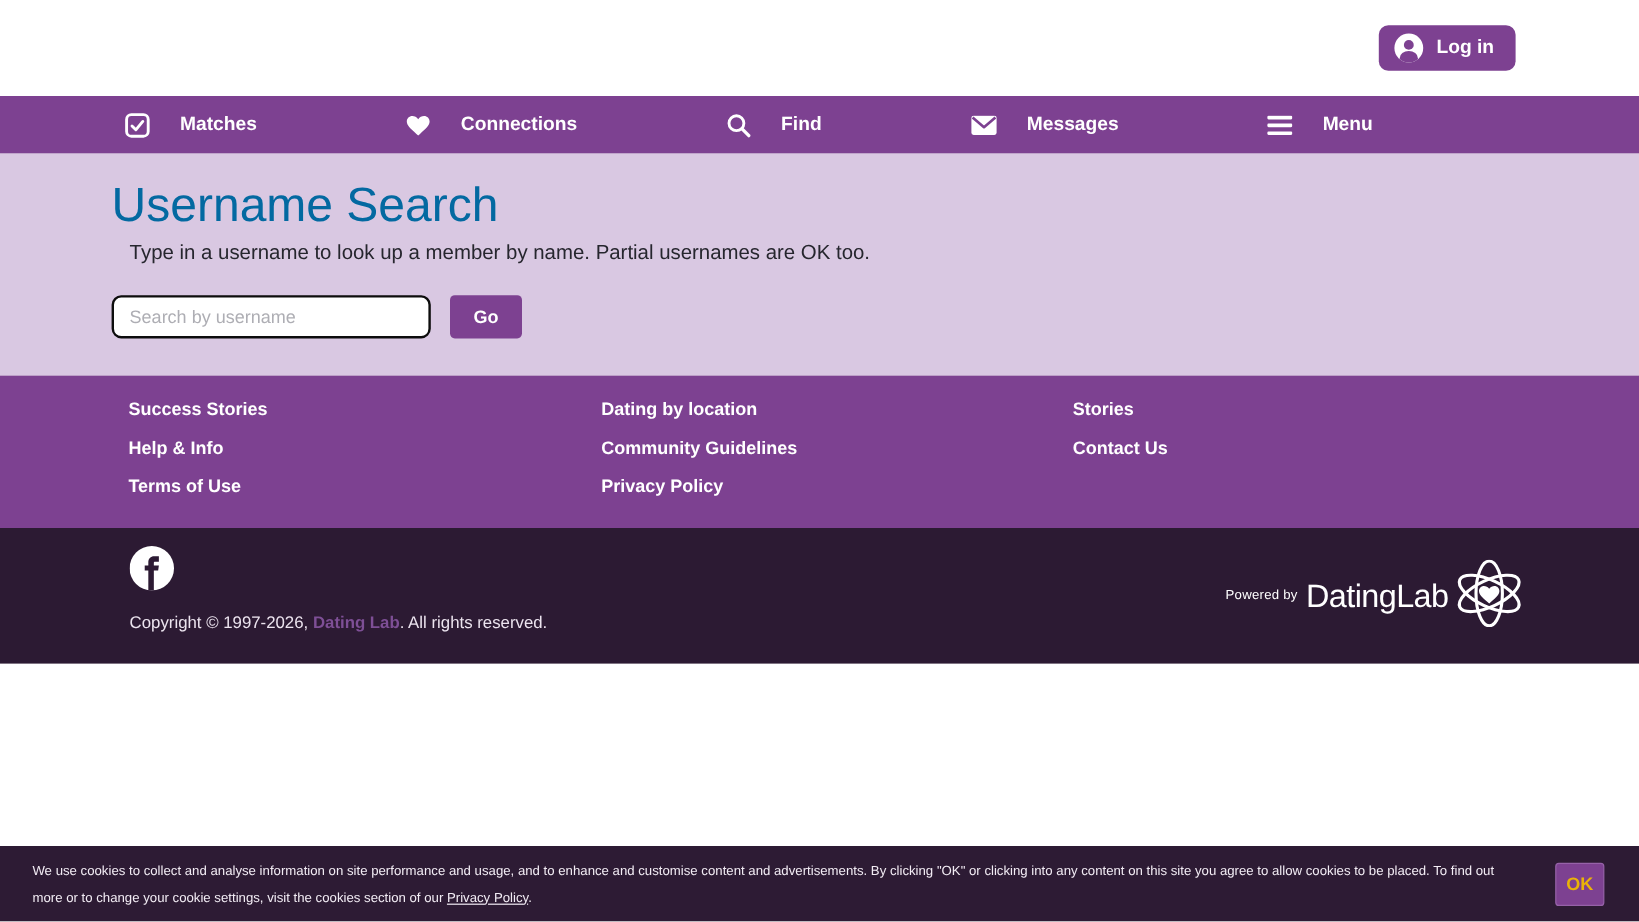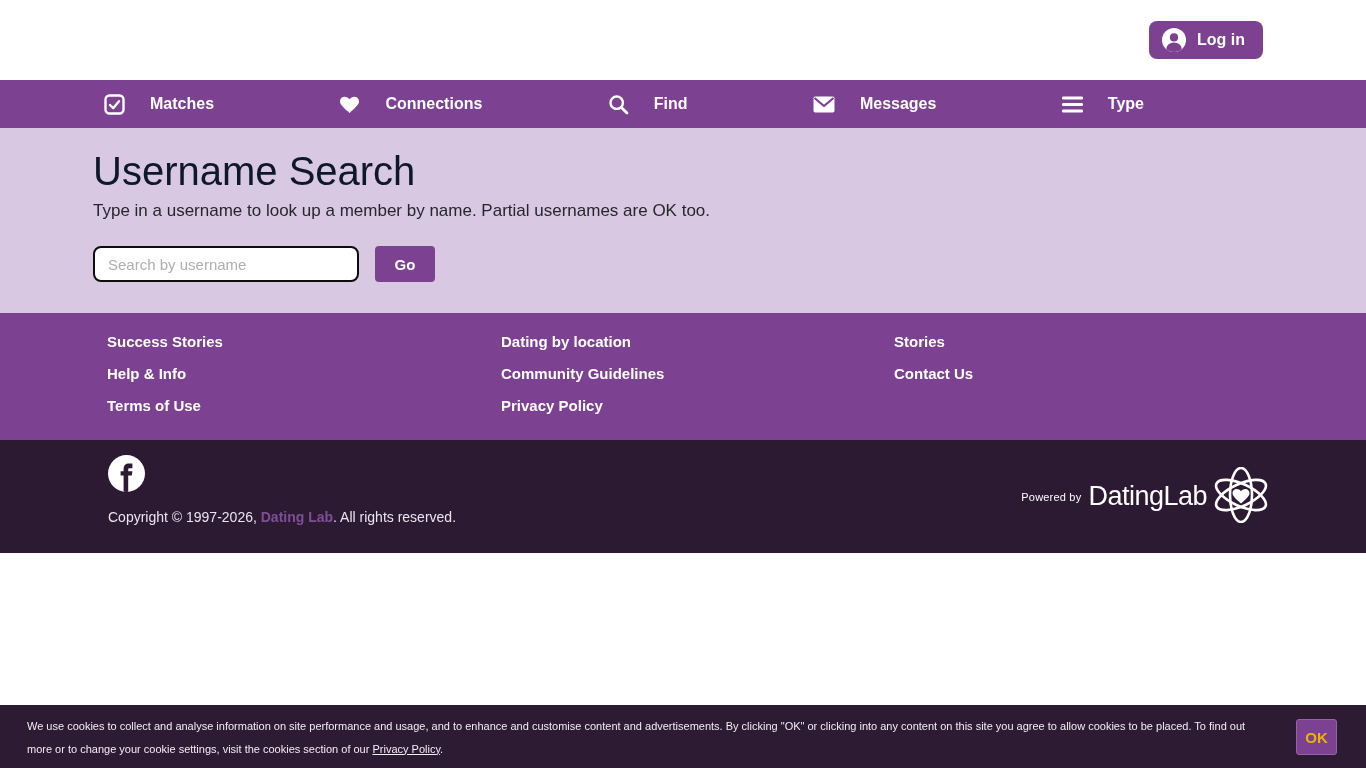--- a/index.html
+++ b/index.html
@@ -174,7 +174,7 @@
         <rect x="0" y="13.5" width="21" height="3" rx="1.2" fill="#ffffff"></rect>
       </svg>
     </span>
-    <span>Type</span>
+    <span>Menu</span>
   </div>
 </div>
 

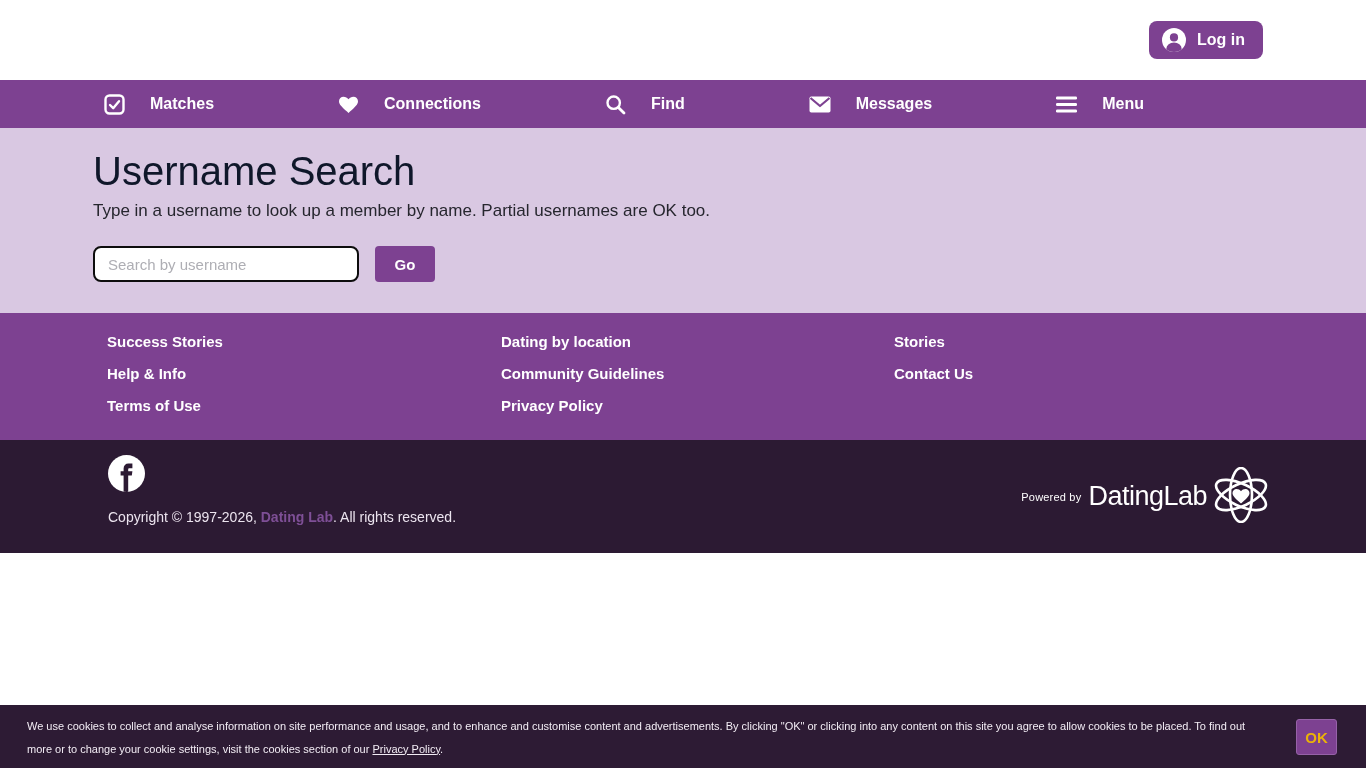--- a/index.html
+++ b/index.html
@@ -43,7 +43,7 @@
   .hero { background: #d9c8e2; padding: 21px 0 31px 93px; }
   .hero h1 {
     margin: 0 0 7px; font-size: 40px; font-weight: 400;
-    color: #0f172a; letter-spacing: 0;
+    color: #0369a1; letter-spacing: 0;
   }
   .hero .sub { margin: 0 0 25px; font-size: 17px; color: #26262e; }
   .search-row { display: flex; align-items: center; }

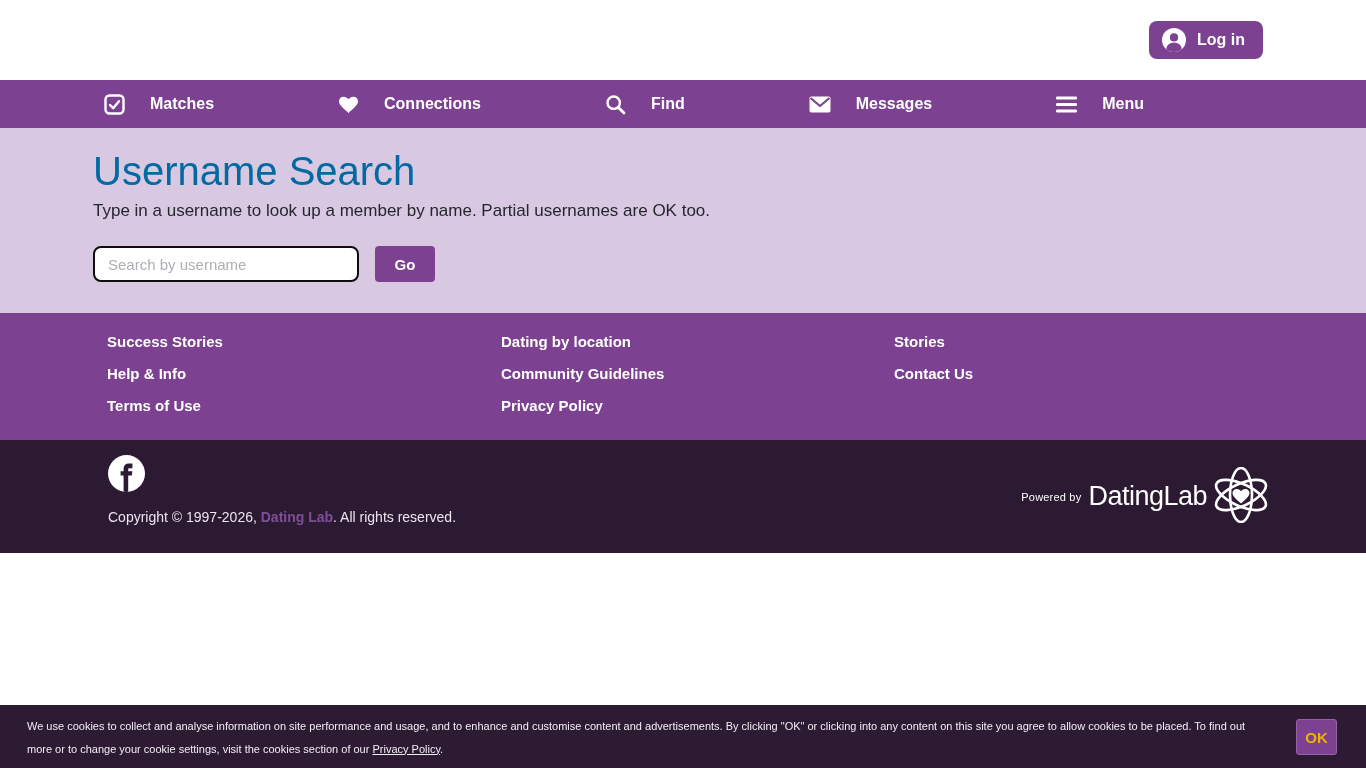--- a/index.html
+++ b/index.html
@@ -45,7 +45,7 @@
     margin: 0 0 7px; font-size: 40px; font-weight: 400;
     color: #0369a1; letter-spacing: 0;
   }
-  .hero .sub { margin: 0 0 25px; font-size: 17px; color: #26262e; }
+  .hero .sub { margin: 0 15px 25px; font-size: 17px; color: #26262e; }
   .search-row { display: flex; align-items: center; }
   .search-input {
     width: 266px; height: 36px;

